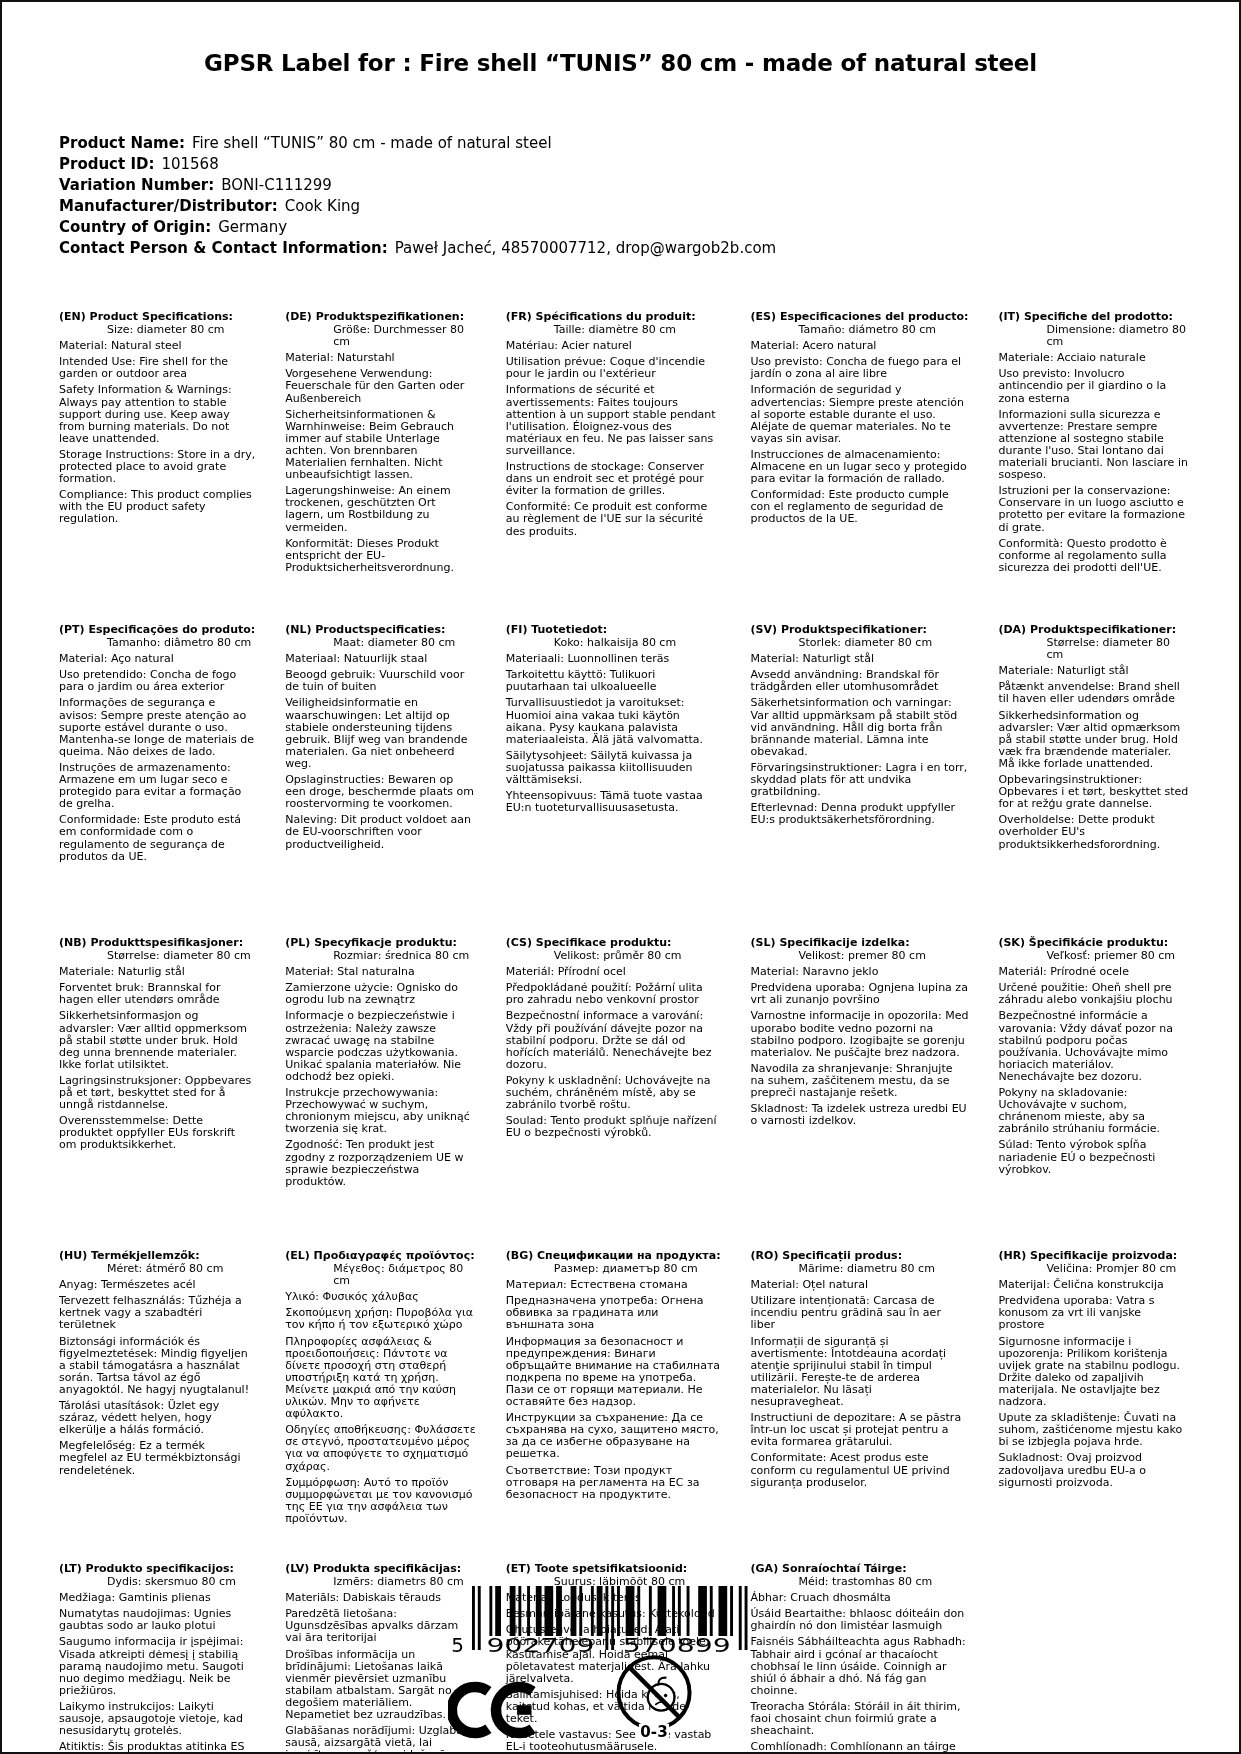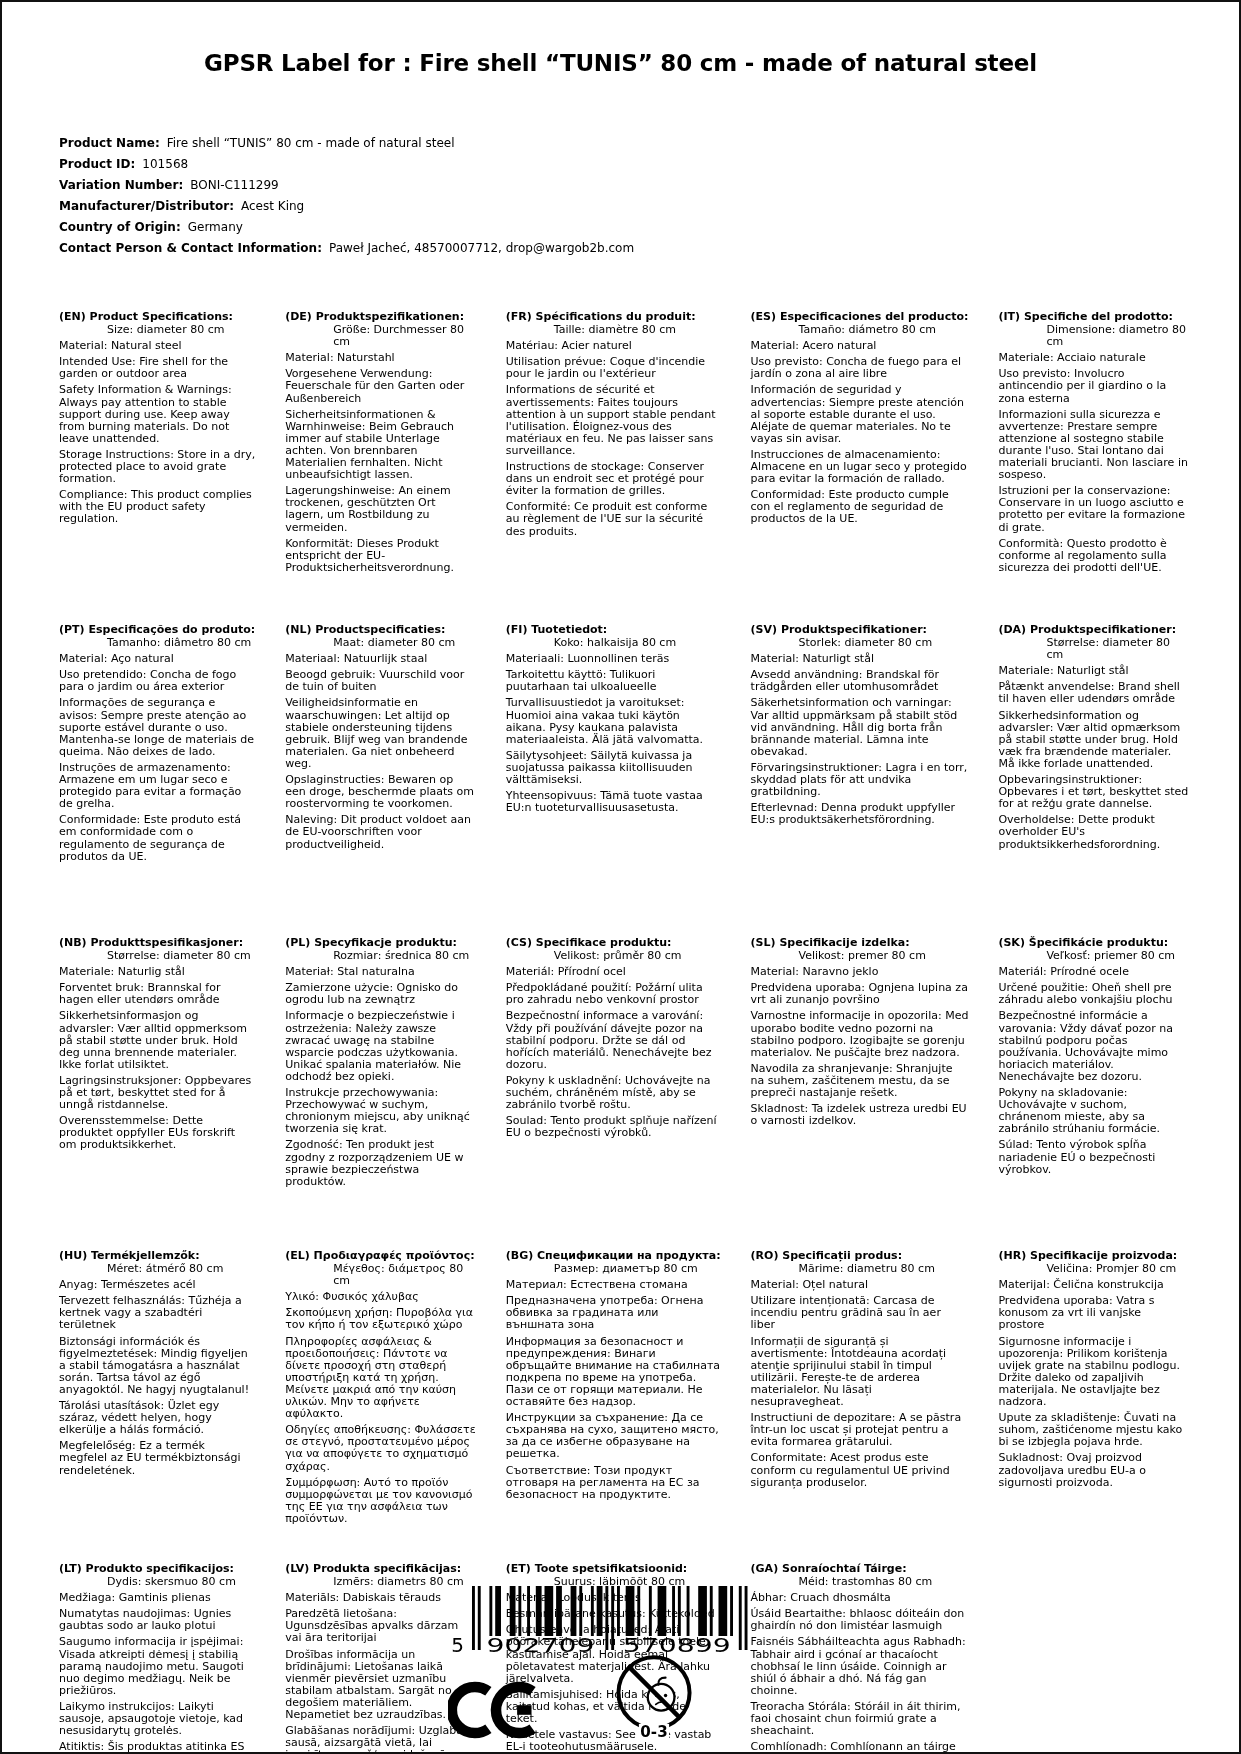--- a/index.html
+++ b/index.html
@@ -31,7 +31,7 @@
     left: 57px;
     top: 131px;
   }
-  .info-row { font-size: 12px; line-height: 21px; white-space: nowrap; }
+  .info-row { font-size: 15px; line-height: 21px; white-space: nowrap; }
   .info-label { font-weight: bold; margin-right: 7px; }
   .lang-grid {
     position: absolute;

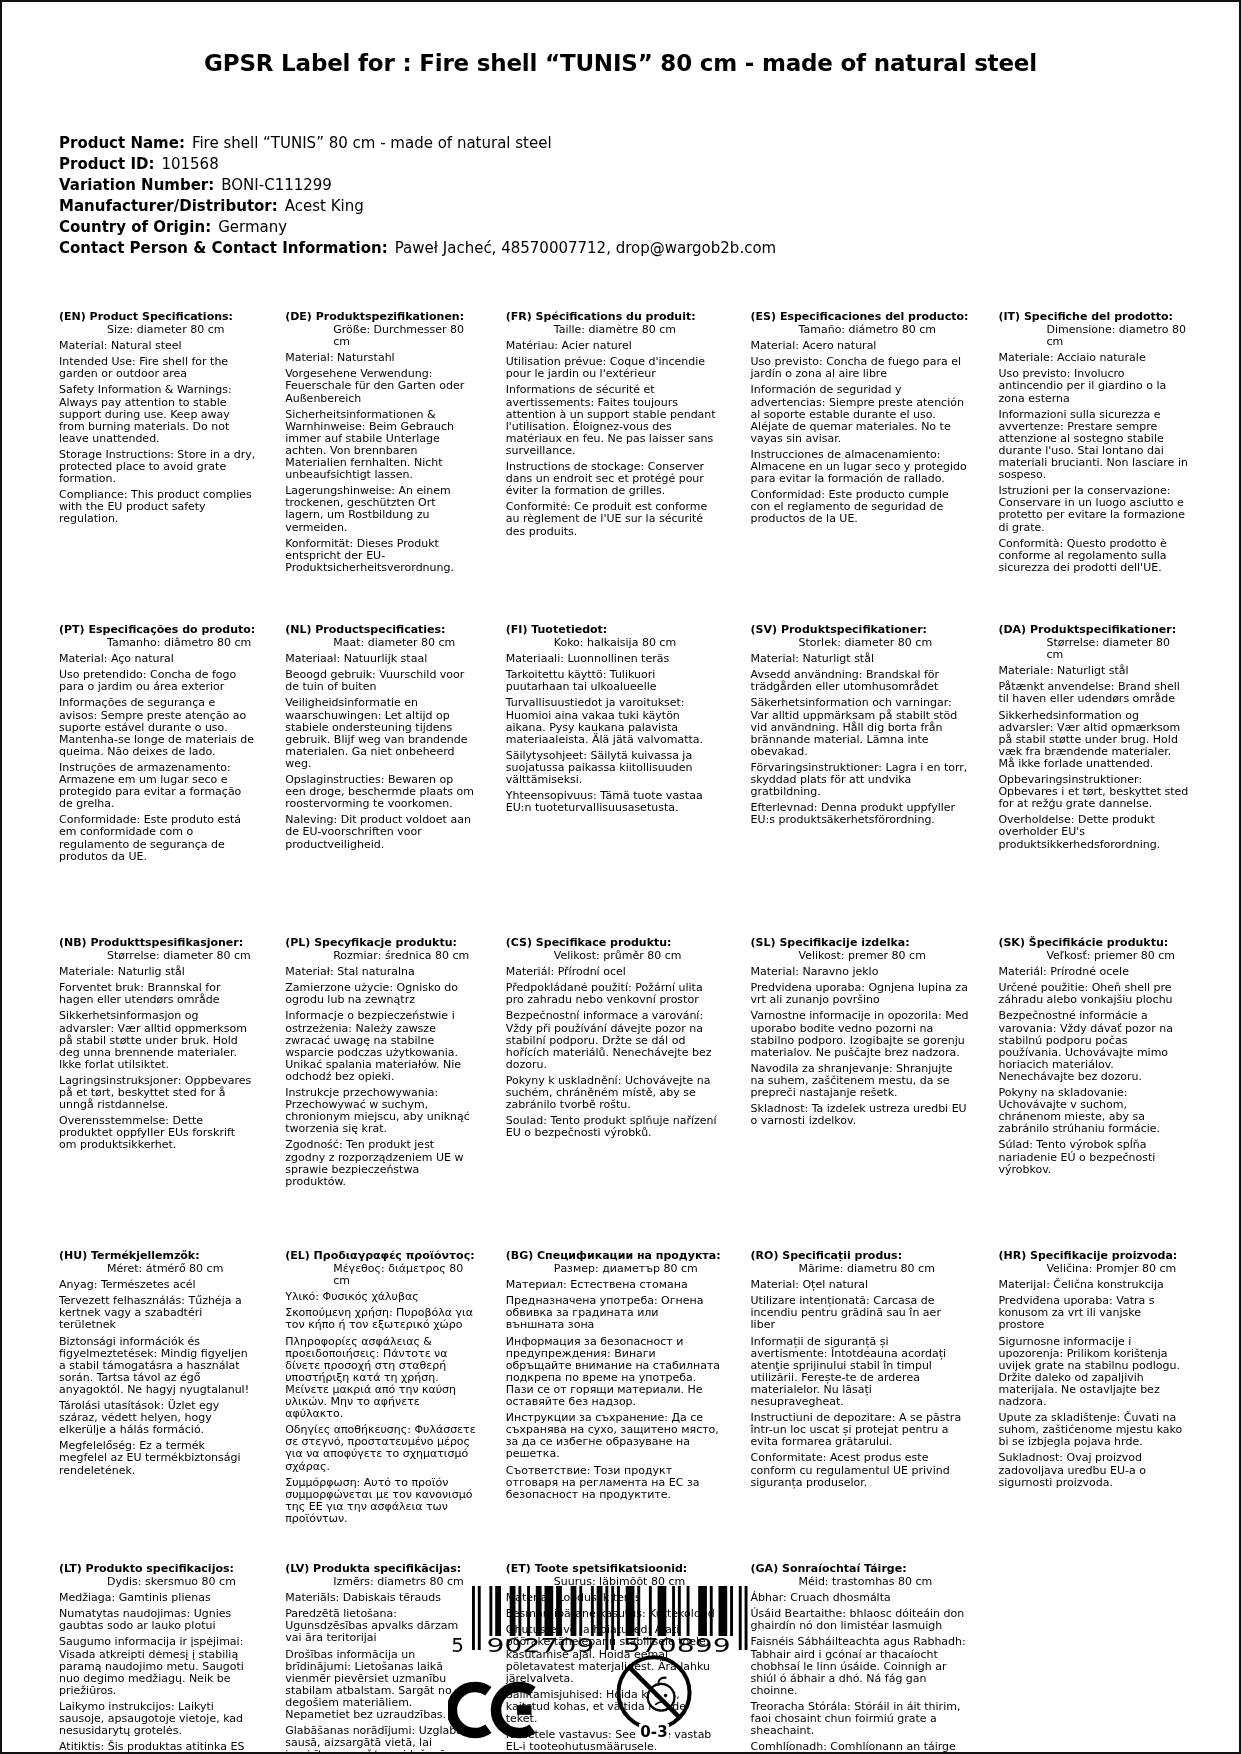--- a/index.html
+++ b/index.html
@@ -99,7 +99,7 @@
       <span class="info-label">Variation Number:</span><span class="info-value">BONI-C111299</span>
     </div>
     <div class="info-row">
-      <span class="info-label">Manufacturer/Distributor:</span><span class="info-value">Acest King</span>
+      <span class="info-label">Manufacturer/Distributor:</span><span class="info-value">Cook King</span>
     </div>
     <div class="info-row">
       <span class="info-label">Country of Origin:</span><span class="info-value">Germany</span>

